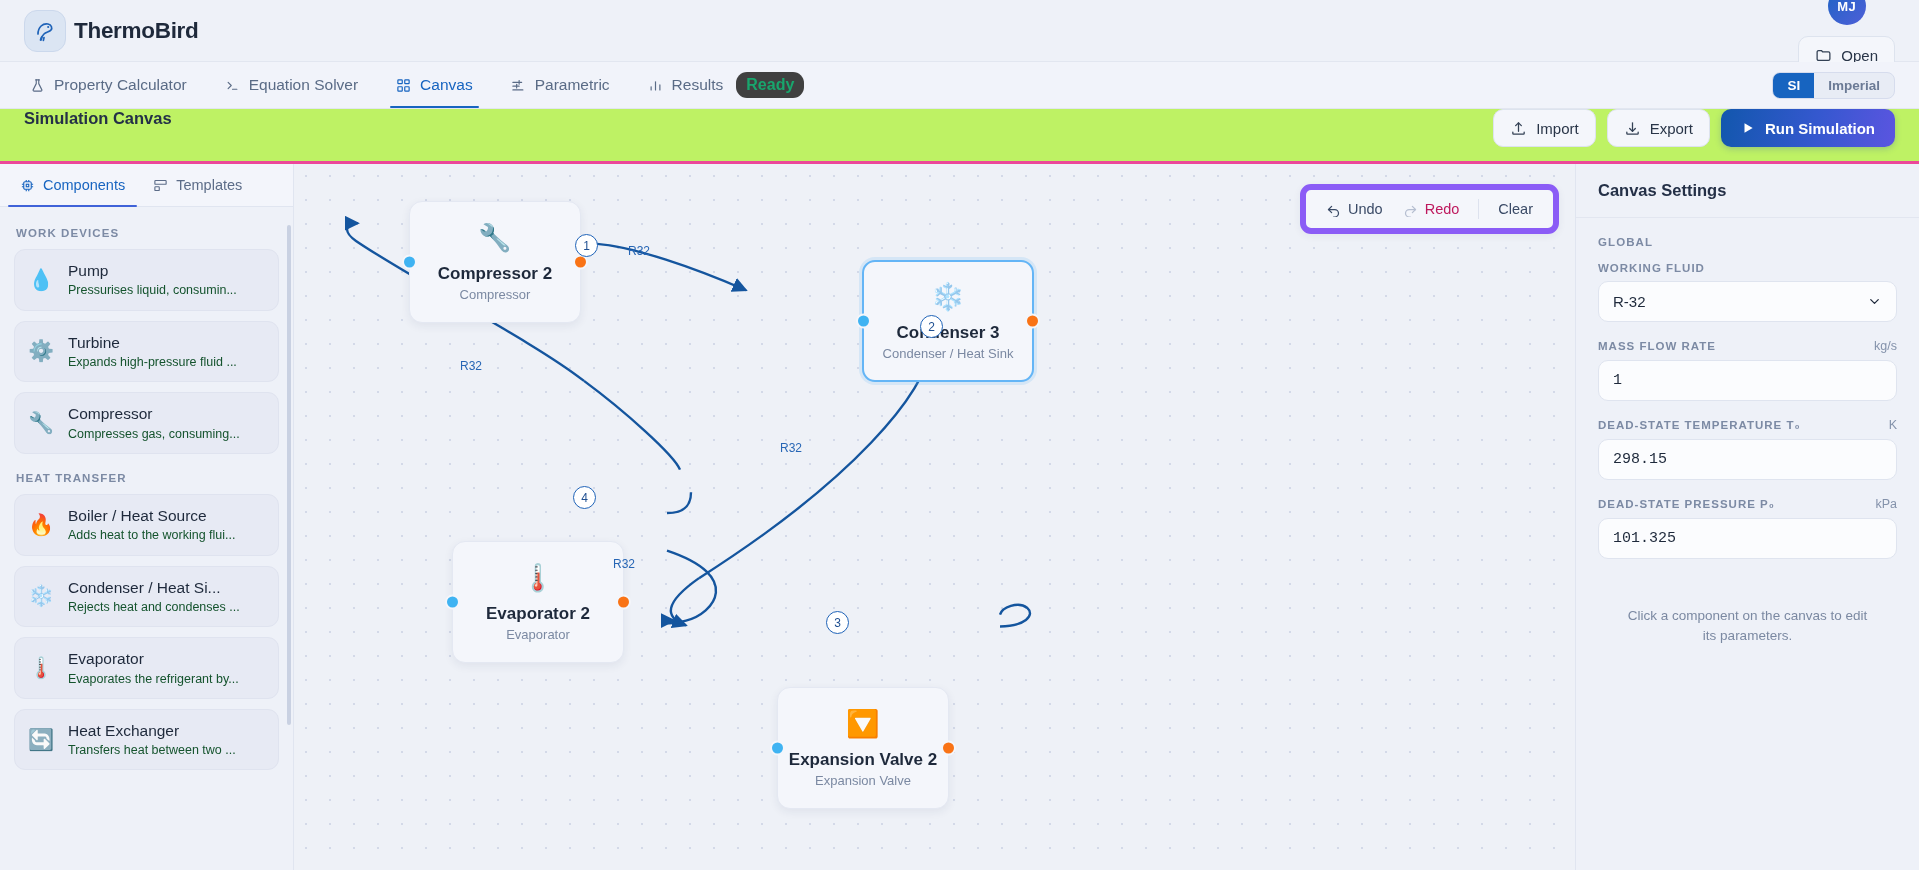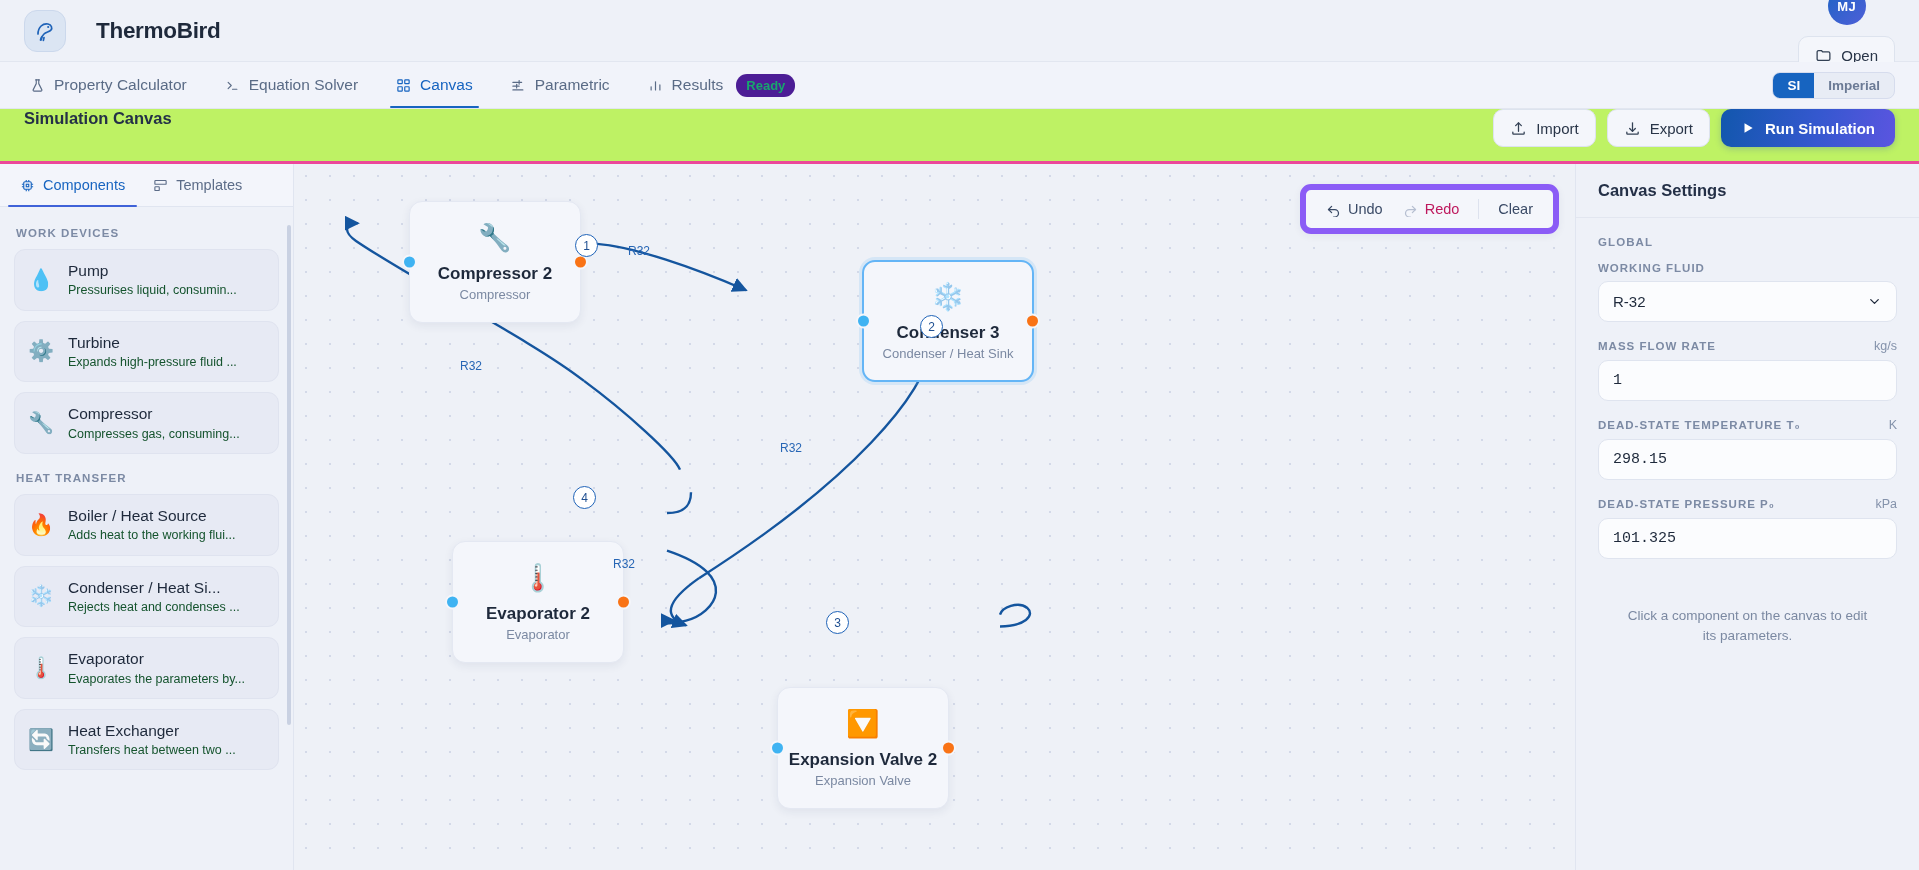--- a/index.html
+++ b/index.html
@@ -19,7 +19,7 @@
     padding: 0 24px;
     border-bottom: 1px solid #e2e6f0;
   }
-  .brand { display: flex; align-items: center; gap: 30px; }
+  .brand { display: flex; align-items: center; gap: 8px; }
   .brand-logo {
     width: 42px; height: 42px; border-radius: 13px;
     background: #dbe5f3; border: 1px solid #cbd8ec;

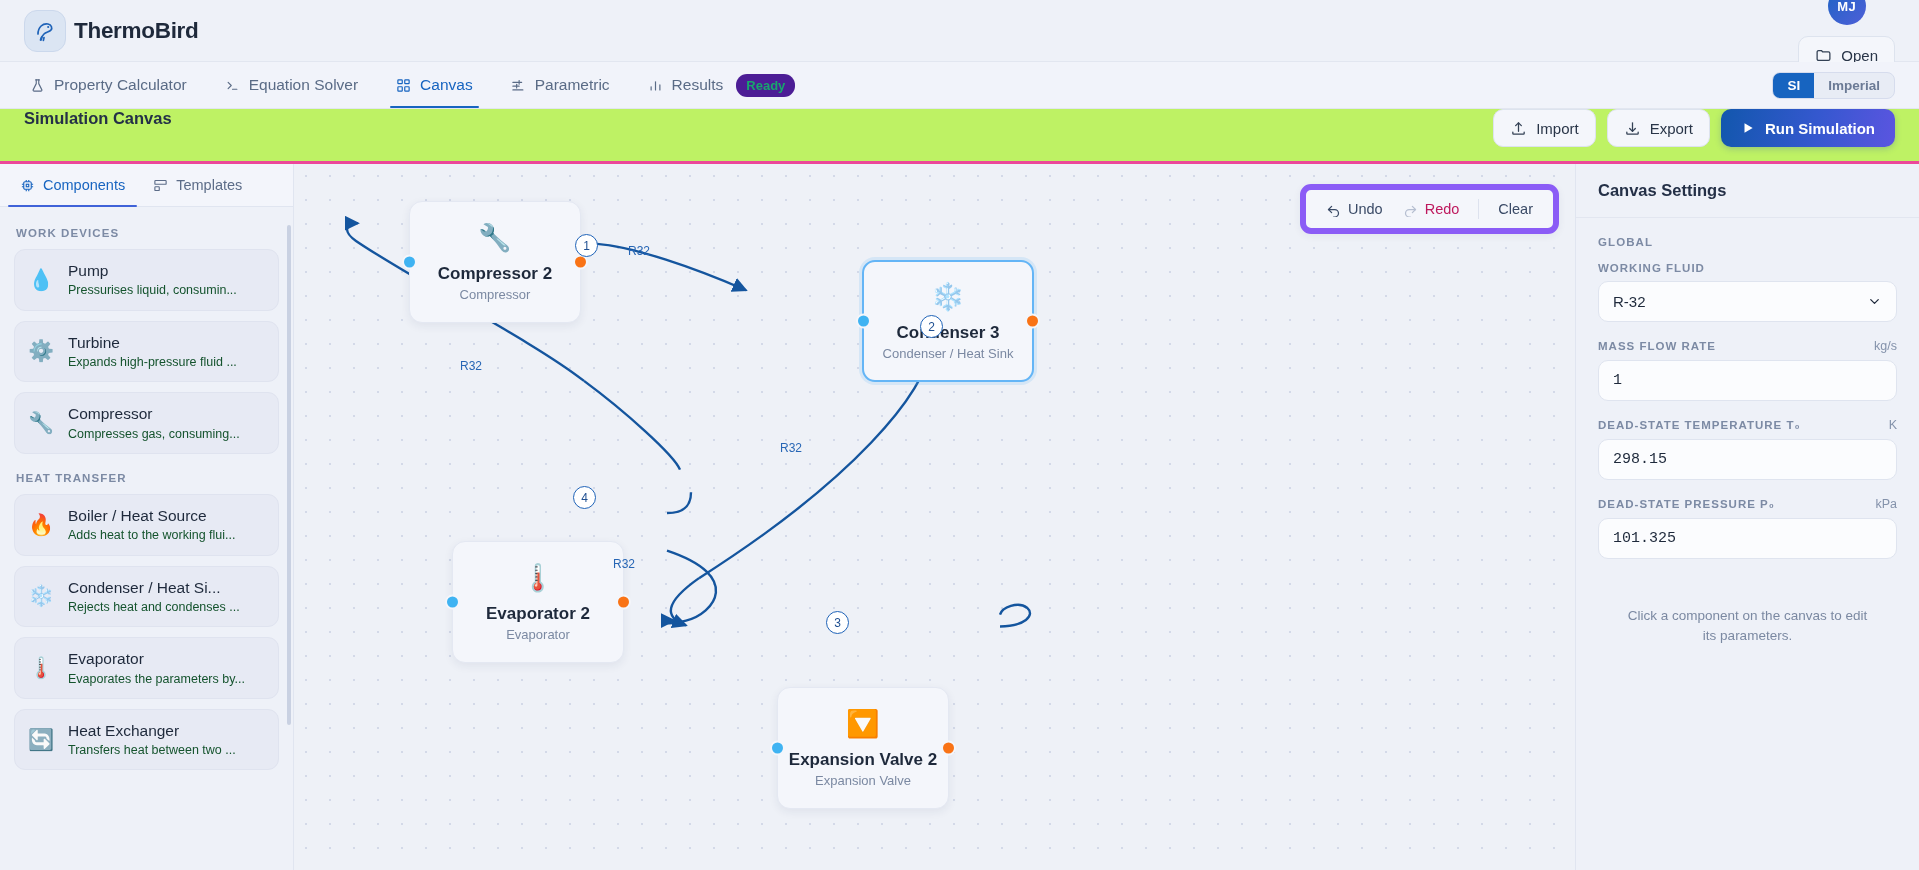--- a/index.html
+++ b/index.html
@@ -68,8 +68,8 @@
     height: 2.5px; background: #1764c0; border-radius: 2px;
   }
   .ready-badge {
-    background: #4c1d95; color: #18a66d;
-    font-size: 13px; font-weight: bold;
+    background: #404040; color: #18a66d;
+    font-size: 16px; font-weight: bold;
     padding: 4px 10px; border-radius: 11px; margin-left: 4px;
   }
   .unit-toggle {

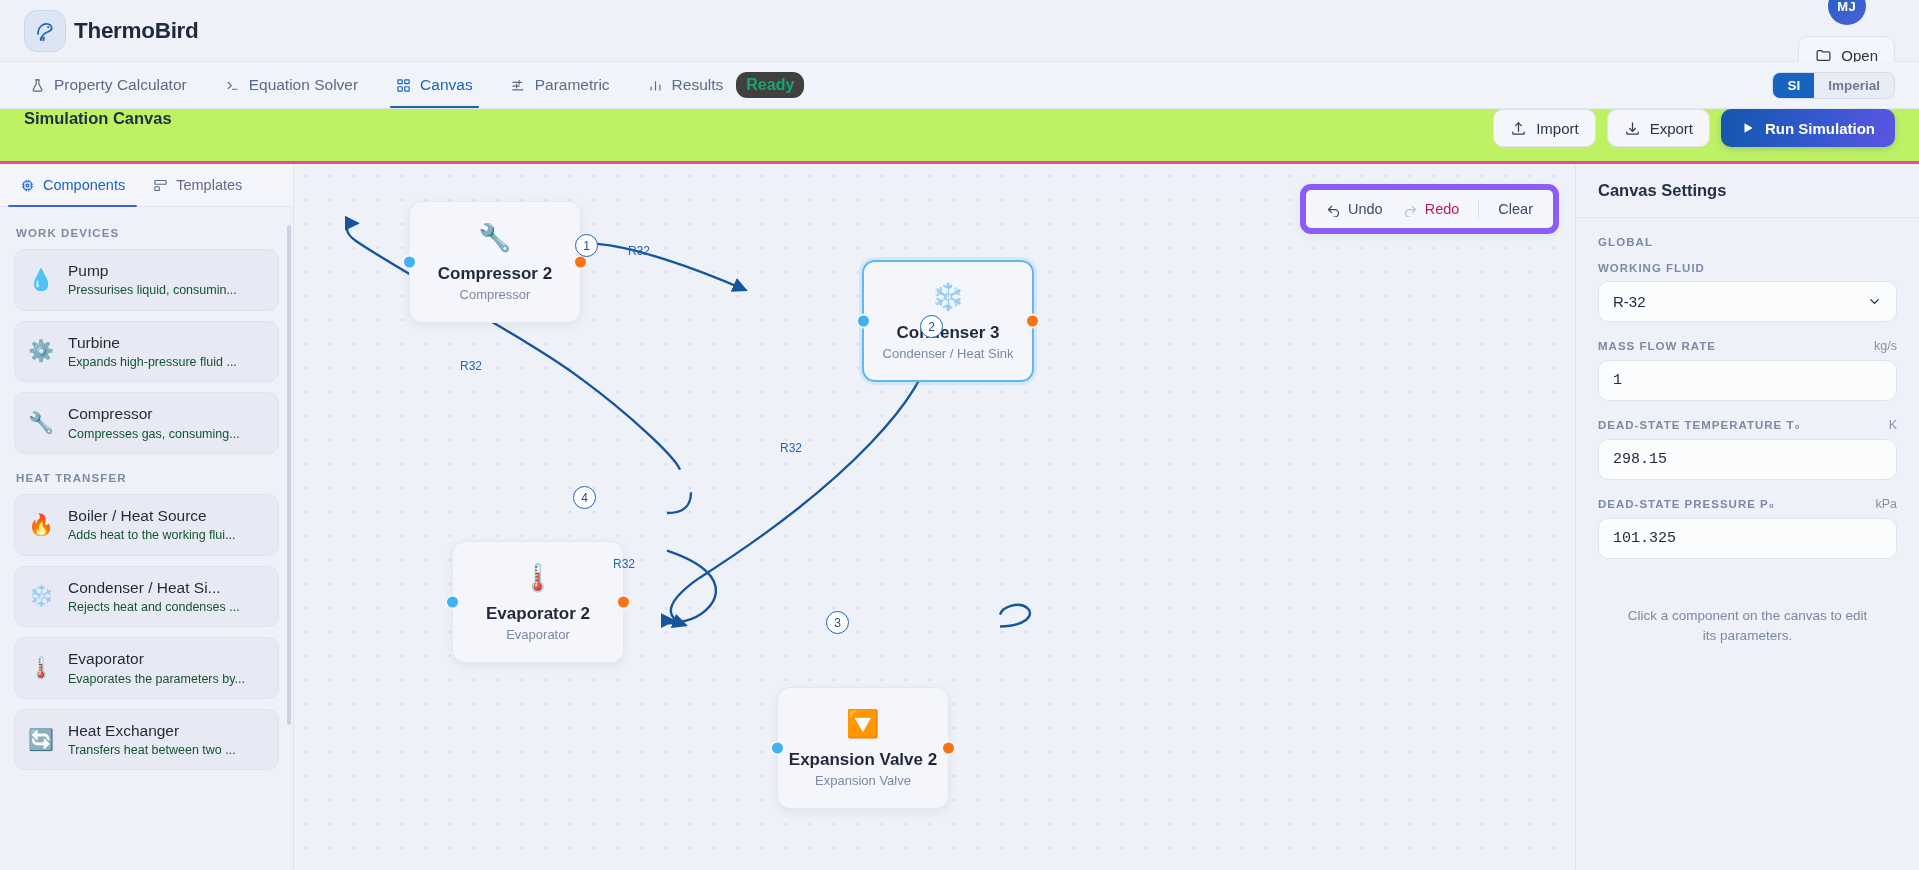--- a/index.html
+++ b/index.html
@@ -402,7 +402,7 @@
           <div class="comp-ico">🌡️</div>
           <div>
             <div class="comp-title">Evaporator</div>
-            <div class="comp-desc">Evaporates the parameters by...</div>
+            <div class="comp-desc">Evaporates the refrigerant by...</div>
           </div>
         </div>
         <div class="comp-card">

